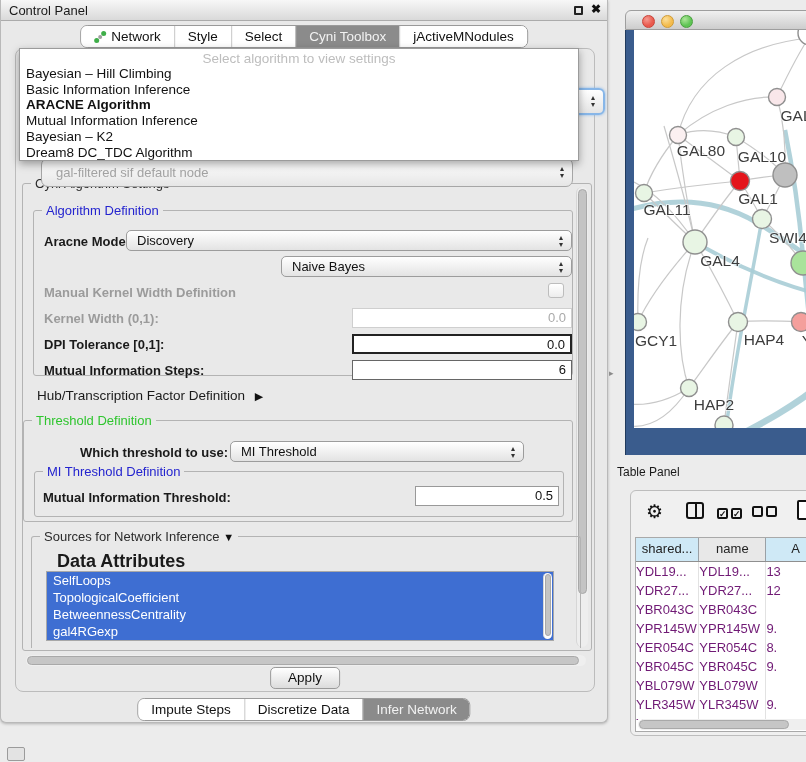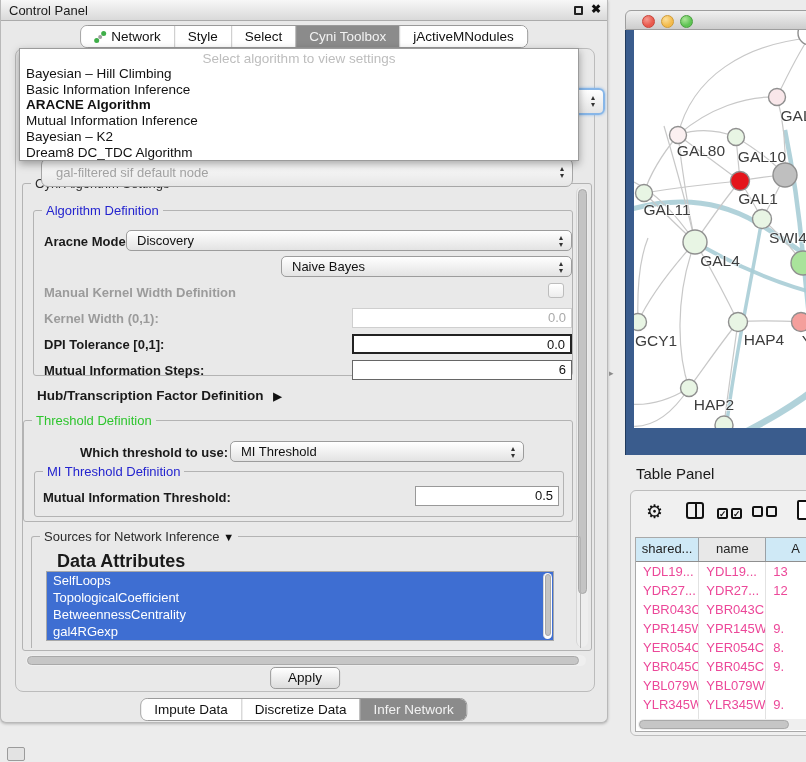--- a/index.html
+++ b/index.html
@@ -212,7 +212,7 @@
         <div class="tfield plain" style="left:318px; top:149px; width:220px;">6</div>
       </div>
 
-      <div class="abs" style="left:14px; top:204px; font-size:13.5px;font-weight:bold;">
+      <div class="abs" style="left:14px; top:204px; font-size:13.5px;">
         <span>Hub/Transcription Factor Definition</span>
         <span class="tri" style="margin-left:6px;">▶</span>
       </div>

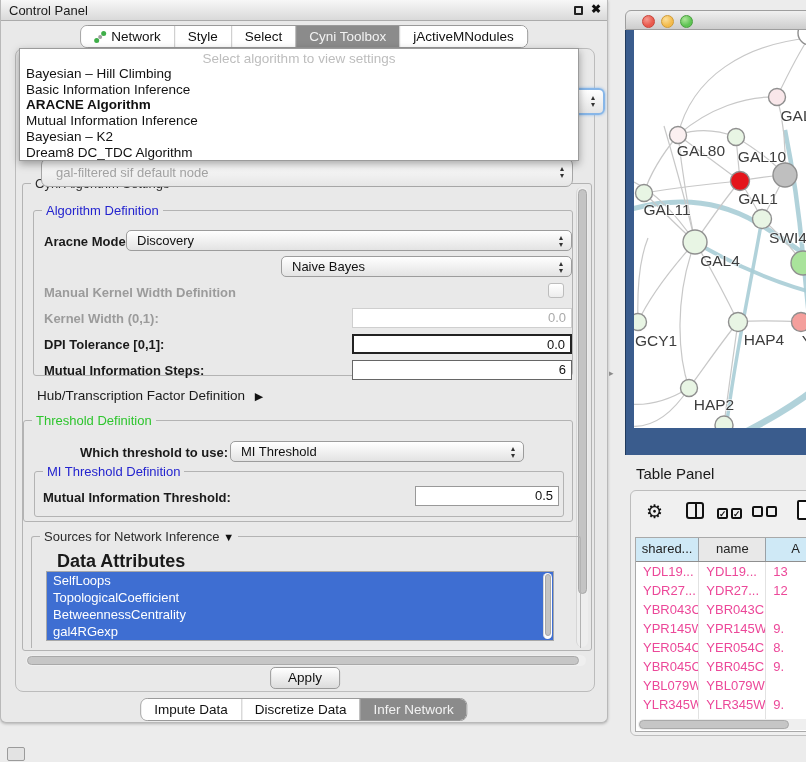--- a/index.html
+++ b/index.html
@@ -114,7 +114,7 @@
   .node-label { font-family:"Liberation Sans",sans-serif; font-size:15.5px; fill:#3d3d3d;
     text-anchor:middle; paint-order:stroke; stroke:#ffffff; stroke-width:2px; stroke-opacity:.6; }
 
-  #table-panel-title { position:absolute; left:636px; top:465px; font-size:15px; color:#1a1a1a; }
+  #table-panel-title { position:absolute; left:617px; top:465px; font-size:12px; color:#1a1a1a; }
 
   
   #table-window { position:absolute; left:630px; top:490px; width:200px; height:246px;

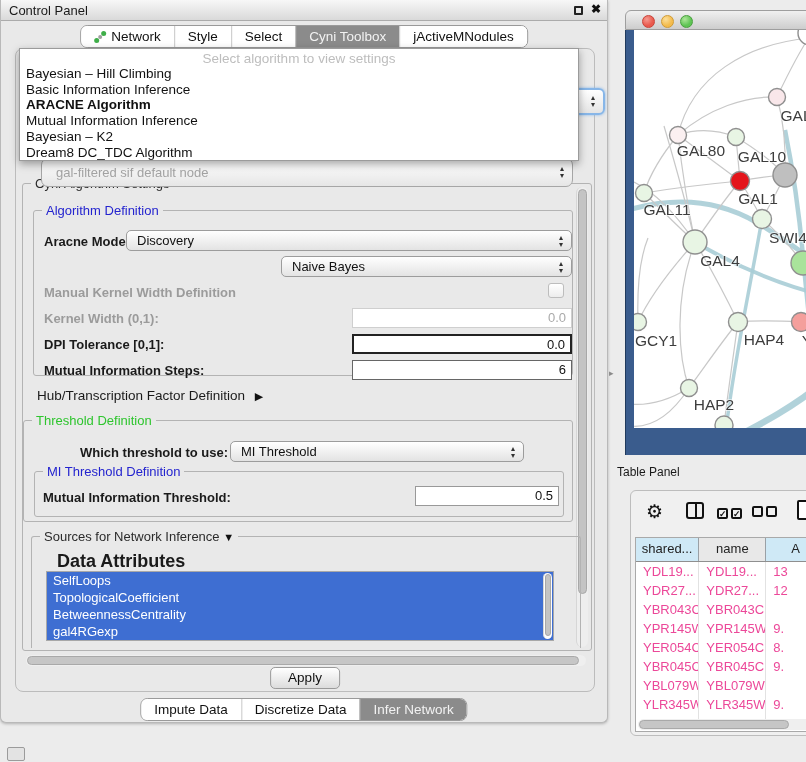--- a/index.html
+++ b/index.html
@@ -136,7 +136,7 @@
   .th.c3 { width:64px; background:#cfe9f6; }
   .tbody { height:158px; overflow:hidden; }
   .trow { display:flex; height:19px; }
-  .tc { font-size:13px; line-height:19px; padding-left:7px; color:#ec4899; border-right:1px solid #e2e2e2; white-space:nowrap; overflow:hidden; }
+  .tc { font-size:13px; line-height:19px; color:#701a75; border-right:1px solid #e2e2e2; white-space:nowrap; overflow:hidden; }
   .tc.c1 { width:68px; } .tc.c2 { width:72px; } .tc.c3 { width:64px; }
 
   #splitter-handle { position:absolute; left:609px; top:368px; font-size:9px; color:#8a8a8a; }

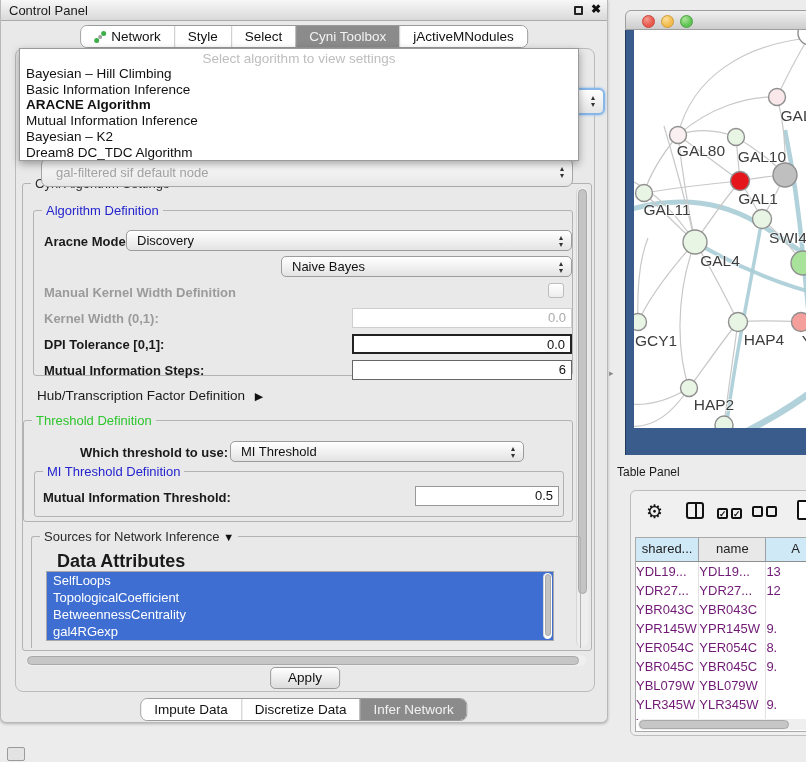--- a/index.html
+++ b/index.html
@@ -279,7 +279,7 @@
 
   <div class="tabbar" id="bottom-tabs">
     <div class="tab">
-        <span>Impute Data</span>
+        <span>Impute Steps</span>
       </div>
     <div class="tab">
         <span>Discretize Data</span>

